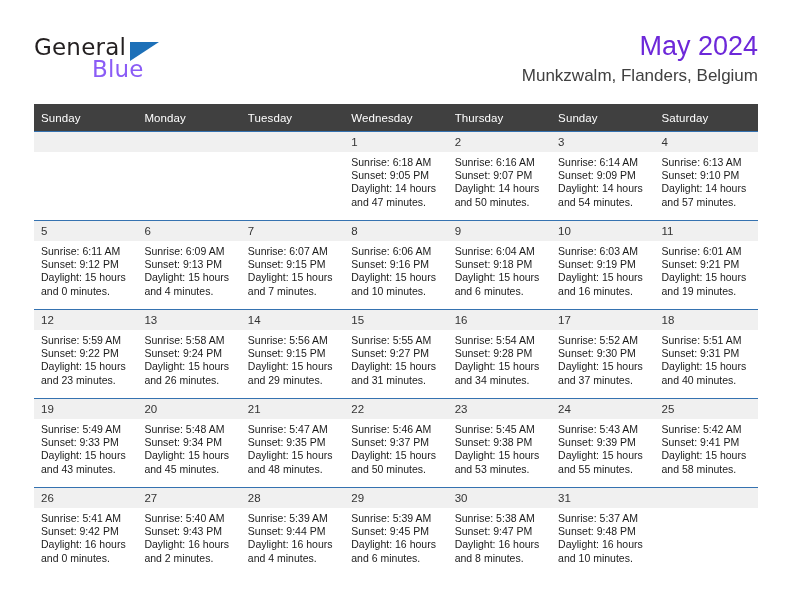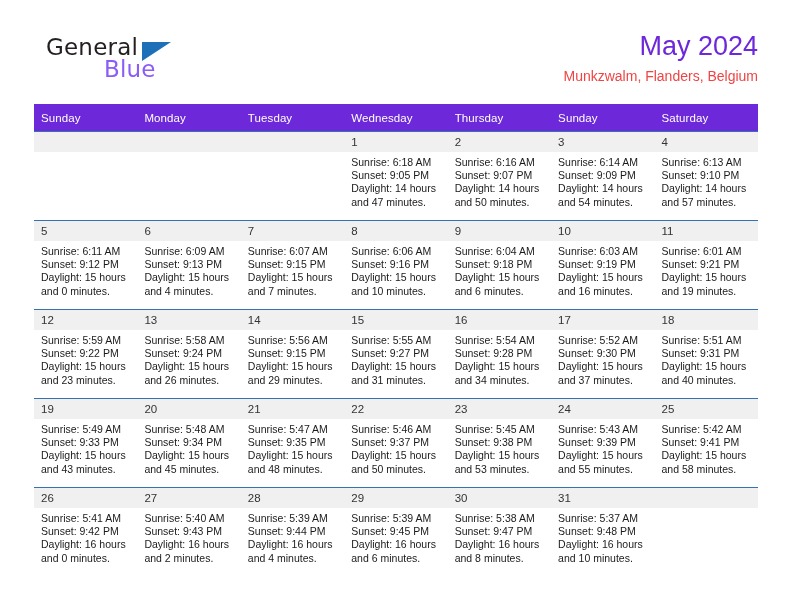--- a/index.html
+++ b/index.html
@@ -28,7 +28,6 @@
     top: 30px;
     right: 34px;
     height: 68px;
-    margin-left: 12px;
   }
   .brand {
     position: absolute;

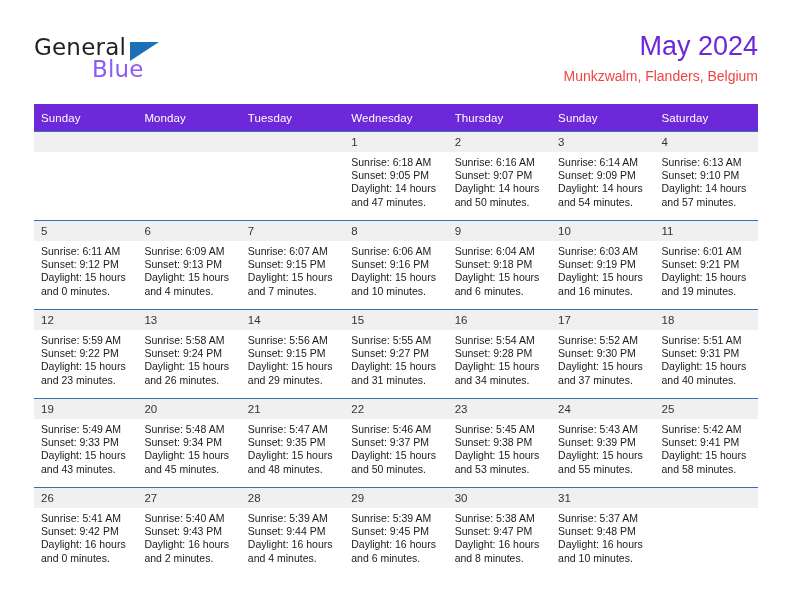--- a/index.html
+++ b/index.html
@@ -80,8 +80,8 @@
     white-space: nowrap;
   }
   .location {
-    font-size: 14px;
-    color: #ef4444;
+    font-size: 17px;
+    color: #404040;
     font-weight: 400;
     line-height: 20px;
     margin-top: 4px;

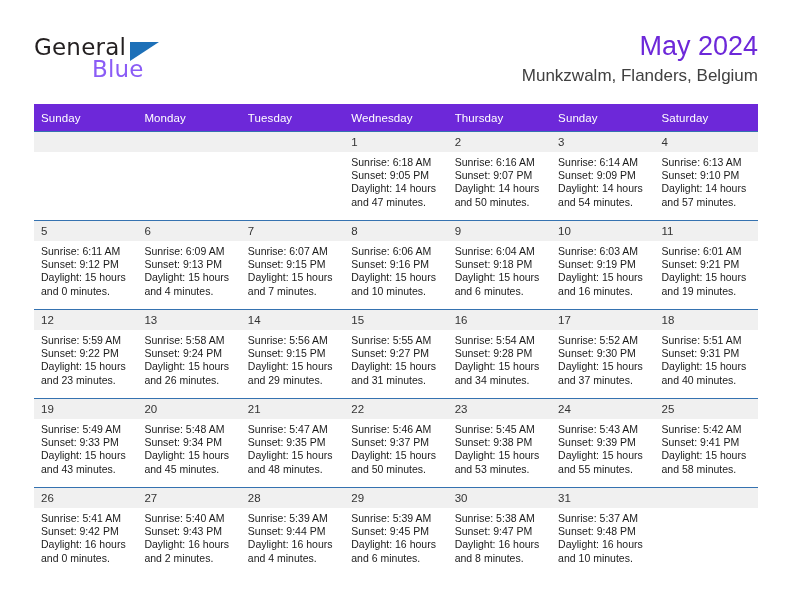--- a/index.html
+++ b/index.html
@@ -98,7 +98,7 @@
     table-layout: fixed;
   }
   .calendar th {
-    background: #6d28d9;
+    background: #404040;
     color: #ffffff;
     font-size: 11.5px;
     font-weight: 400;

